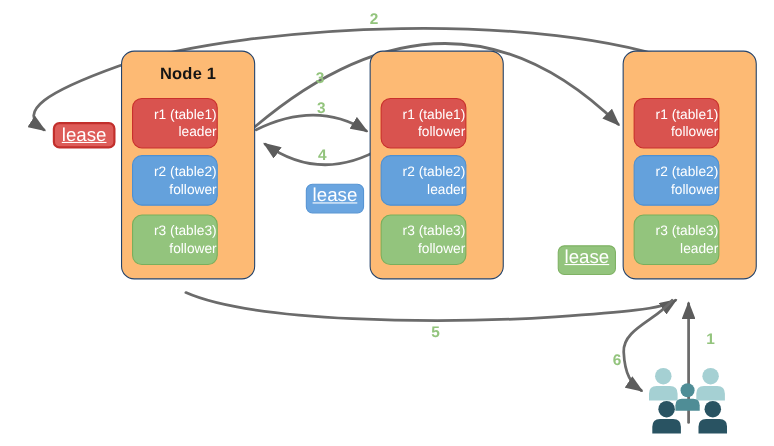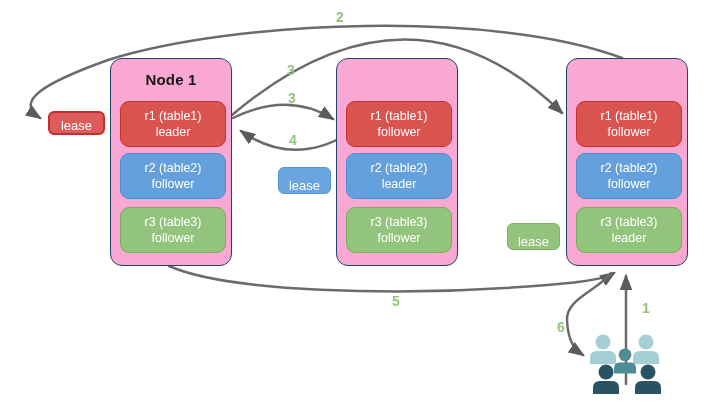--- a/index.html
+++ b/index.html
@@ -9,7 +9,7 @@
   }
   .arrows{position:absolute;left:0;top:0;pointer-events:none;}
   .node{
-    position:absolute;top:58px;width:122px;height:208px;background:#f9a8d4;
+    position:absolute;top:46px;width:122px;height:208px;background:#fdba74;
     border:1.5px solid #24436b;border-radius:12px;box-sizing:border-box;
   }
   .node-1{left:110px}.node-2{left:336px}.node-3{left:566px}

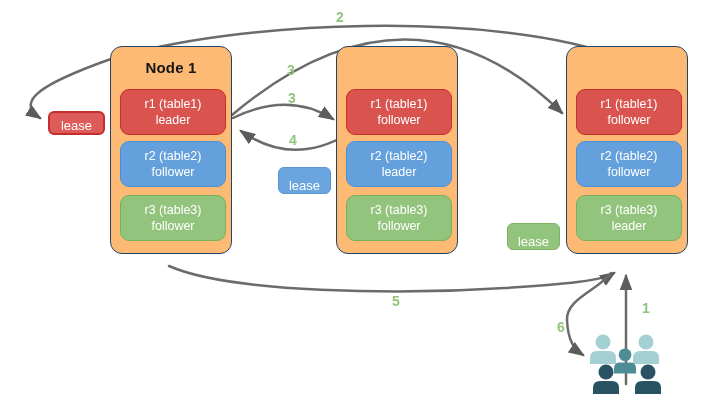--- a/index.html
+++ b/index.html
@@ -18,8 +18,8 @@
     font-weight:bold;font-size:15px;color:#151515;letter-spacing:.2px;
   }
   .replica{
-    position:absolute;left:9px;width:106px;height:46px;border-radius:9px;
-    color:#fff;font-size:12.5px;text-align:center;box-sizing:border-box;
+    position:absolute;left:9px;width:78px;height:46px;border-radius:9px;
+    color:#fff;font-size:12.5px;text-align:right;box-sizing:border-box;
     display:flex;flex-direction:column;justify-content:center;line-height:1.32;
   }
   .pos-1{top:42px}.pos-2{top:94px}.pos-3{top:148px}

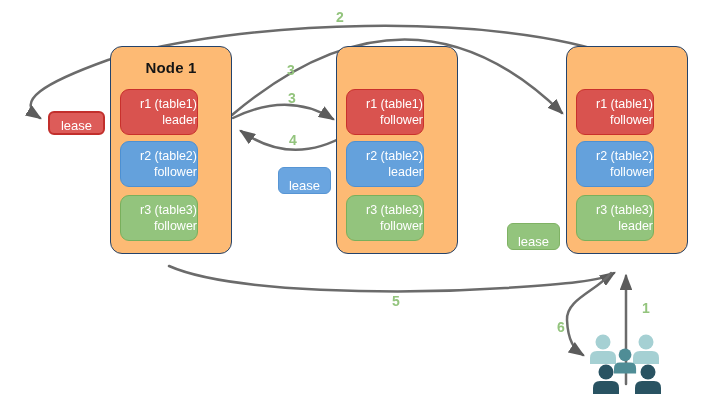--- a/index.html
+++ b/index.html
@@ -27,8 +27,8 @@
   .blue{background:#64a1dc;border:1.5px solid #4d90d2}
   .green{background:#93c47d;border:1.5px solid #79af5c}
   .lease{
-    position:absolute;border-radius:6px;color:#fff;font-size:13px;
-    display:flex;align-items:flex-end;justify-content:center;box-sizing:border-box;
+    position:absolute;border-radius:6px;color:#fff;font-size:17px;
+    display:flex;align-items:flex-start;justify-content:center;box-sizing:border-box;text-decoration:underline;
   }
   .lease-red{left:48px;top:111px;width:57px;height:24px;background:#dd5c59;border:2px solid #c22f2c;}
   .lease-blue{left:278px;top:167px;width:53px;height:27px;background:#6aa5e0;border:1.5px solid #5795d4;}

